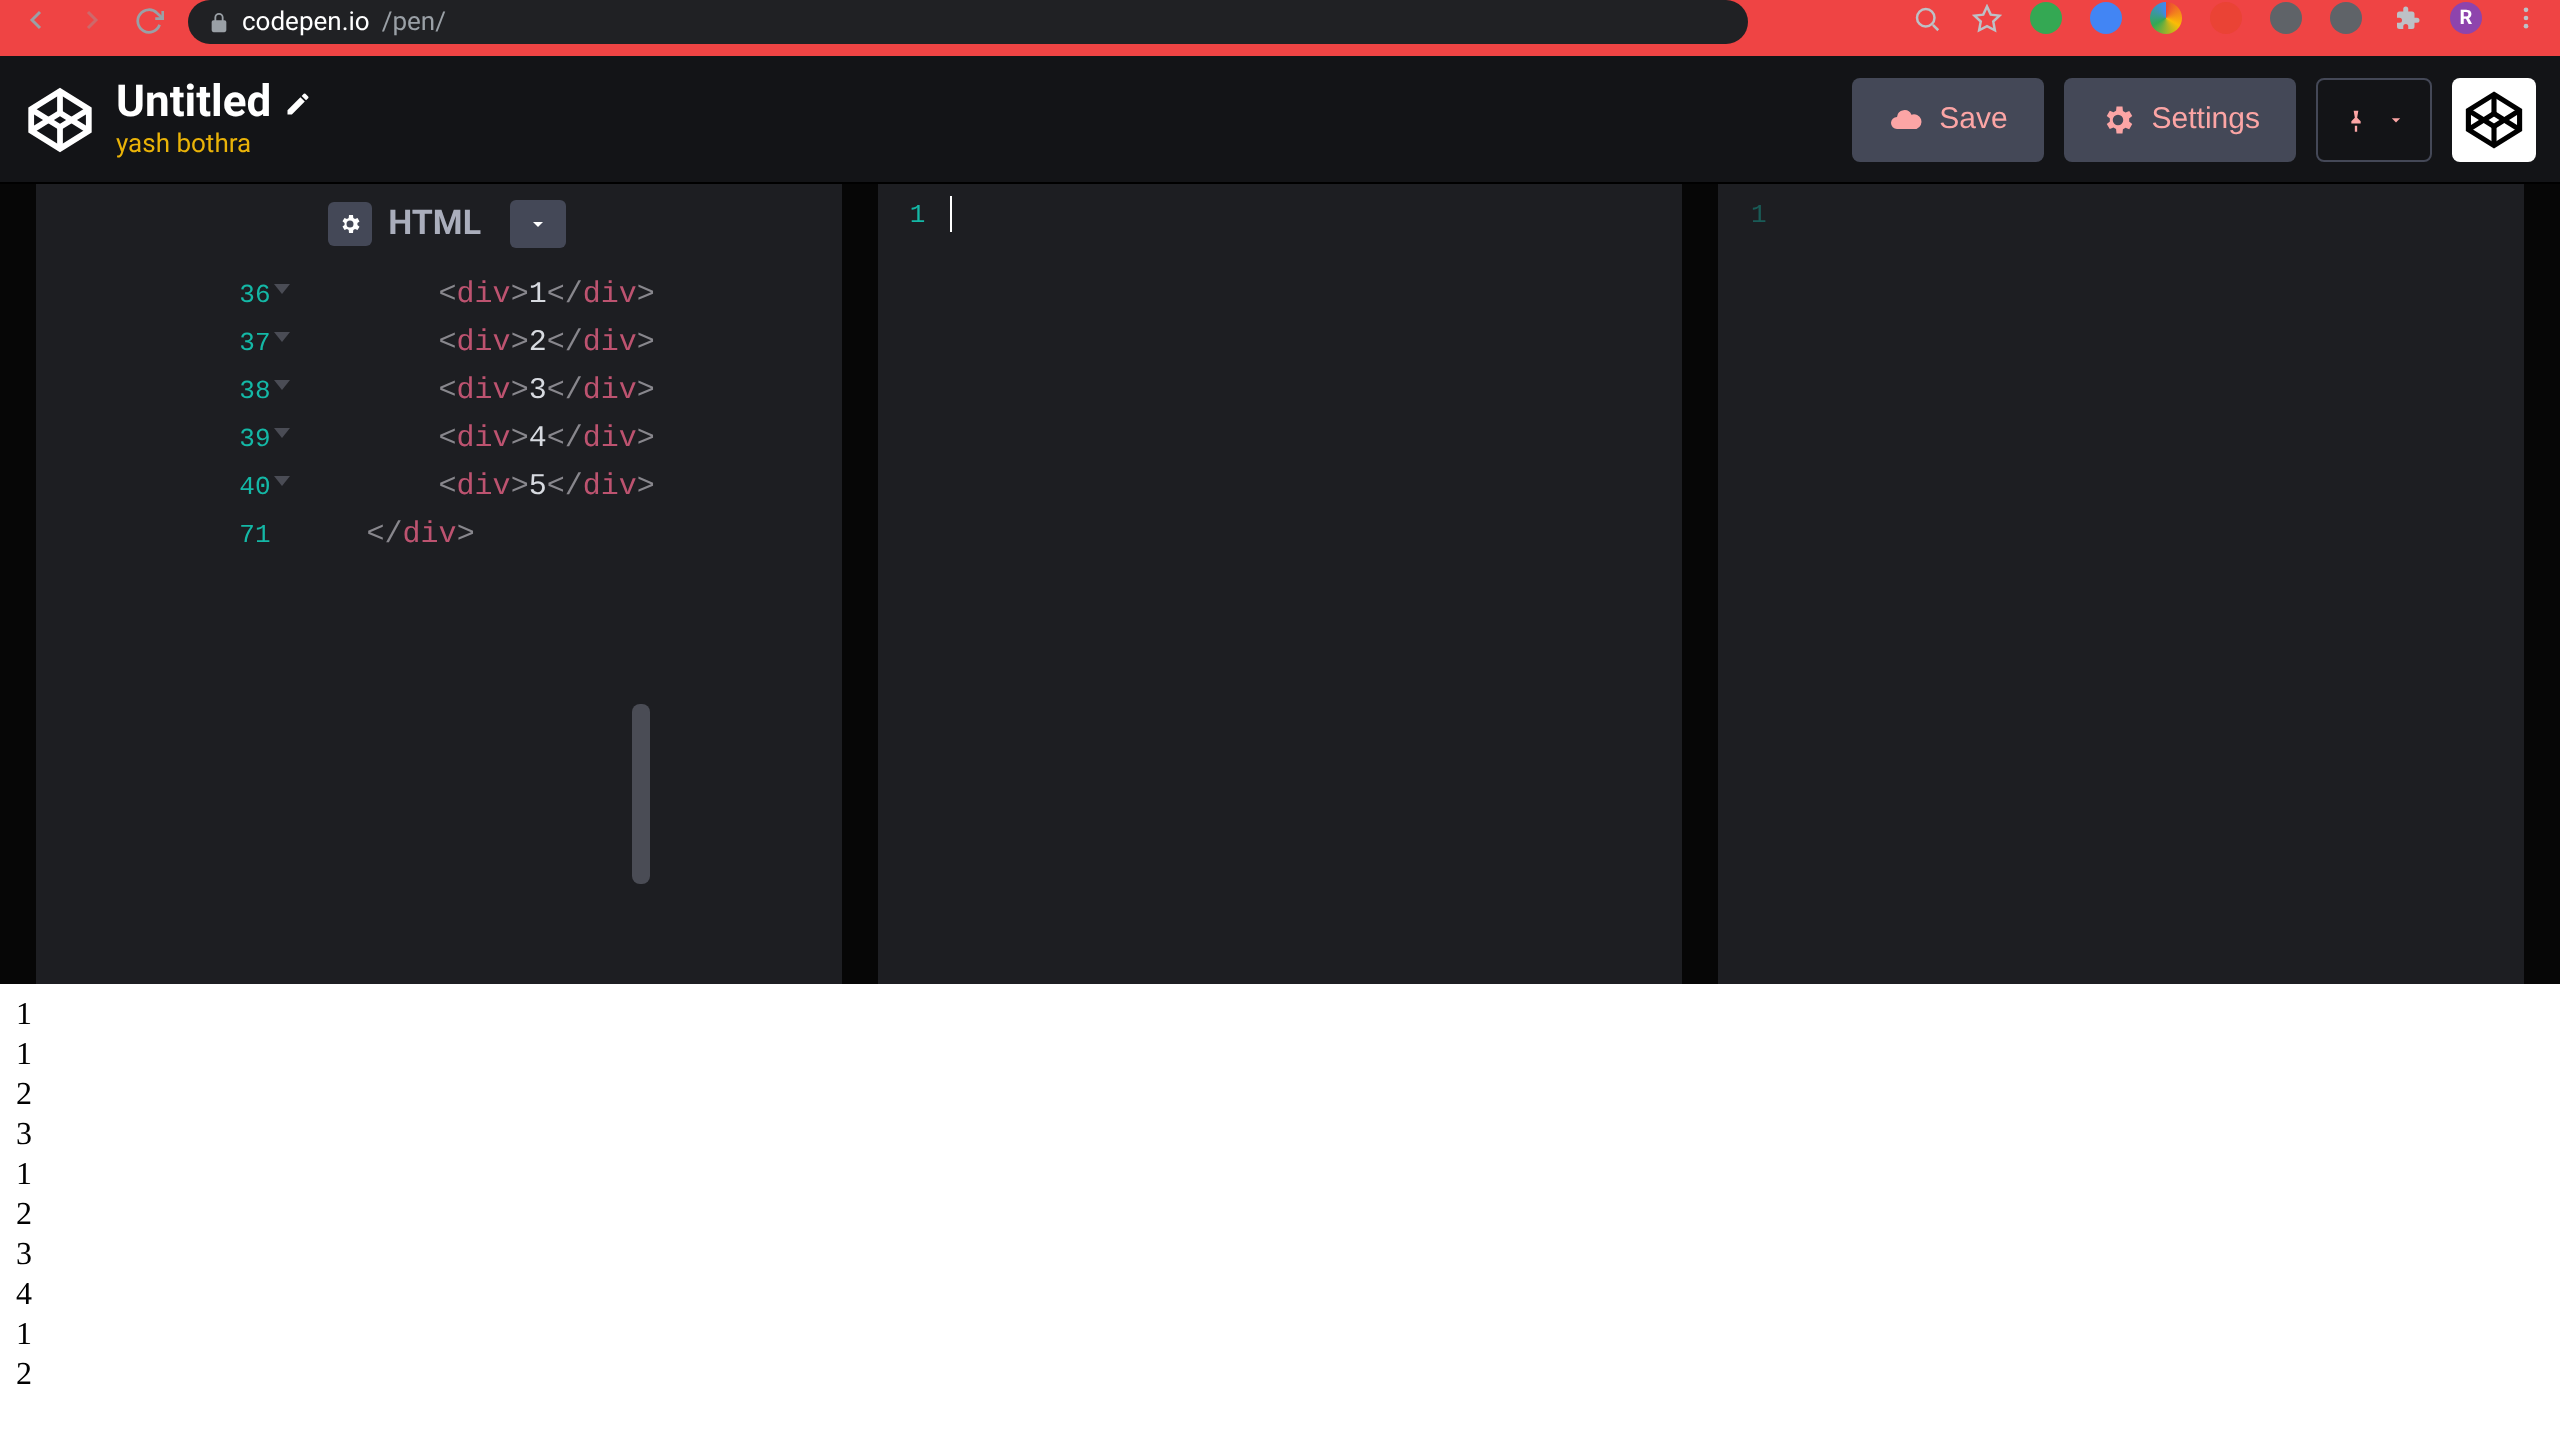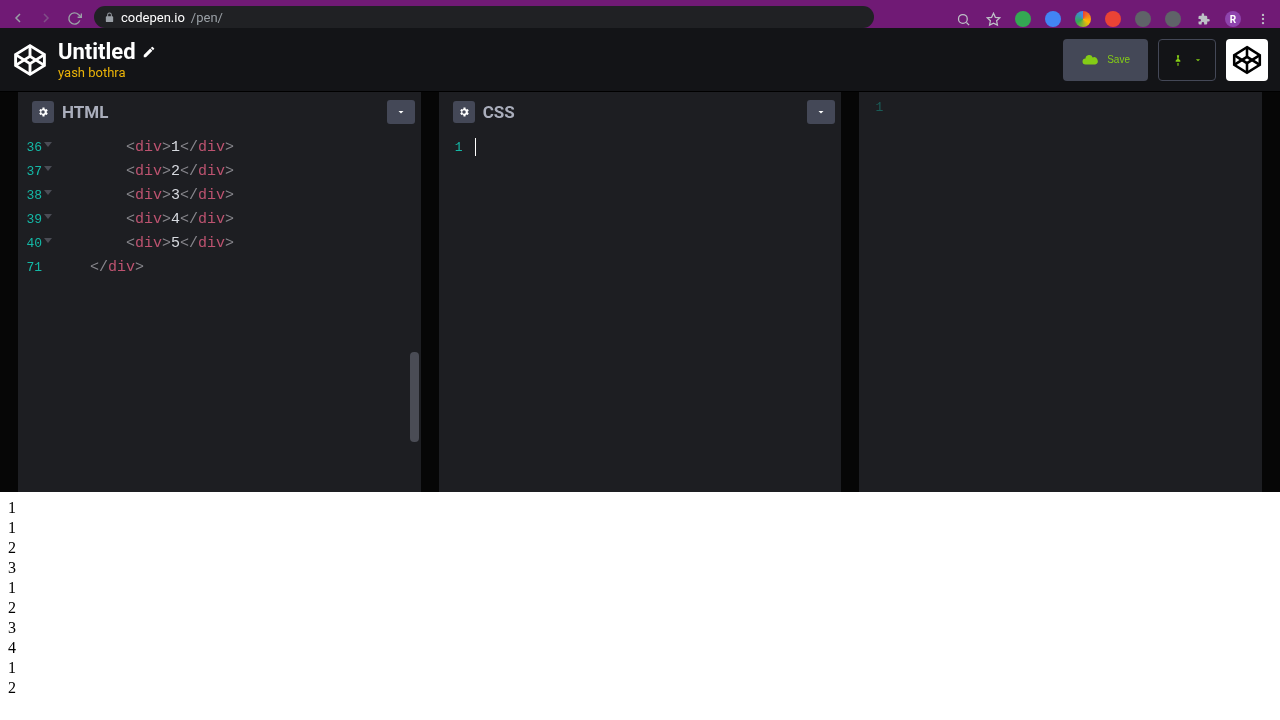--- a/index.html
+++ b/index.html
@@ -15,9 +15,9 @@
 
 .browser-bar {
   height: 28px;
-  background: #701a75;
-  display: flex;
-  align-items: flex-end;
+  background: #ef4444;
+  display: flex;
+  align-items: flex-start;
   padding: 0 8px;
   gap: 10px;
 }

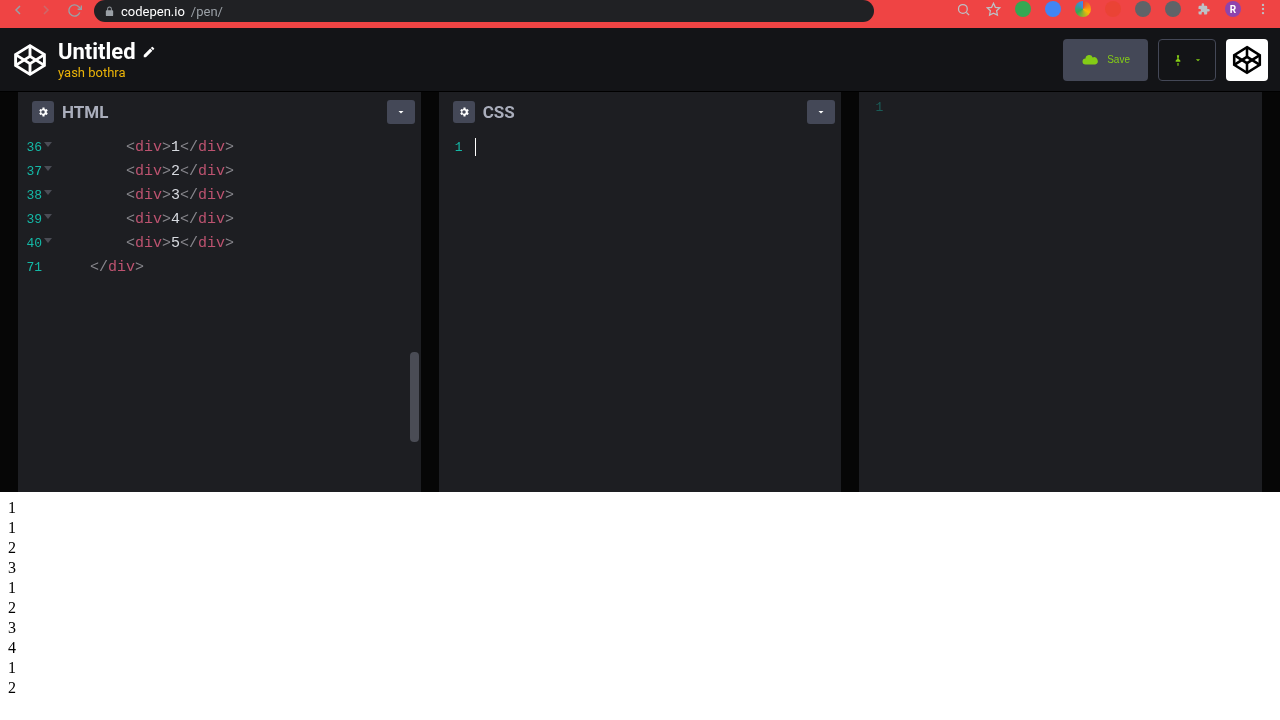--- a/index.html
+++ b/index.html
@@ -82,11 +82,11 @@
 .cp-btn {
   background: #444857;
   border: none;
-  color: #84cc16;
+  color: #fca5a5;
   height: 42px;
   padding: 0 18px;
   border-radius: 4px;
-  font-size: 10px;
+  font-size: 15px;
   display: flex;
   align-items: center;
   gap: 8px;

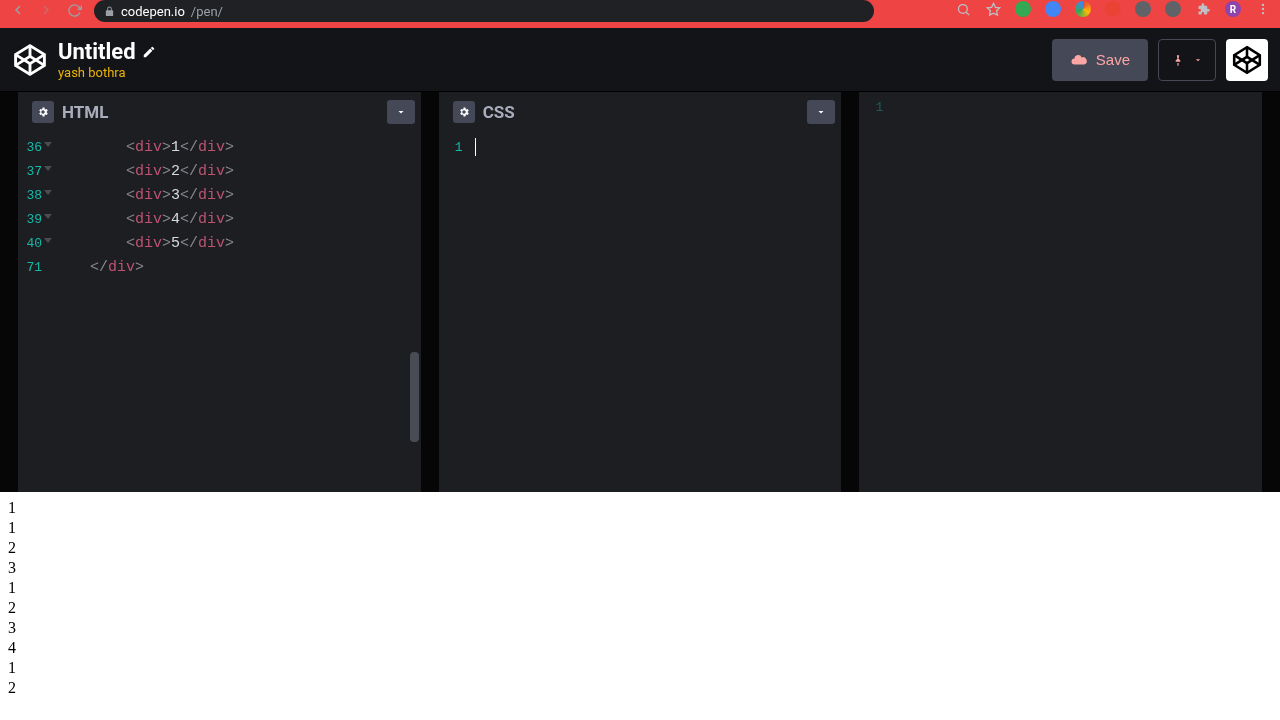--- a/index.html
+++ b/index.html
@@ -328,6 +328,14 @@
       </span>
       <span>Save</span>
     </button>
+    <button class="cp-btn">
+      <span>
+        <svg width="18" height="18" viewBox="0 0 24 24" fill="currentColor">
+            <path d="M19.4 13a7.5 7.5 0 0 0 0-2l2.1-1.6-2-3.4-2.5 1a7.5 7.5 0 0 0-1.7-1L15 3h-4l-.3 2.9a7.5 7.5 0 0 0-1.7 1l-2.5-1-2 3.4L6.6 11a7.5 7.5 0 0 0 0 2l-2.1 1.6 2 3.4 2.5-1a7.5 7.5 0 0 0 1.7 1L11 21h4l.3-2.9a7.5 7.5 0 0 0 1.7-1l2.5 1 2-3.4L19.4 13zM12 15.5A3.5 3.5 0 1 1 15.5 12 3.5 3.5 0 0 1 12 15.5z"></path>
+          </svg>
+      </span>
+      <span>Settings</span>
+    </button>
     <button class="cp-btn outline">
       <span>
         <svg width="14" height="14" viewBox="0 0 24 24" fill="currentColor">

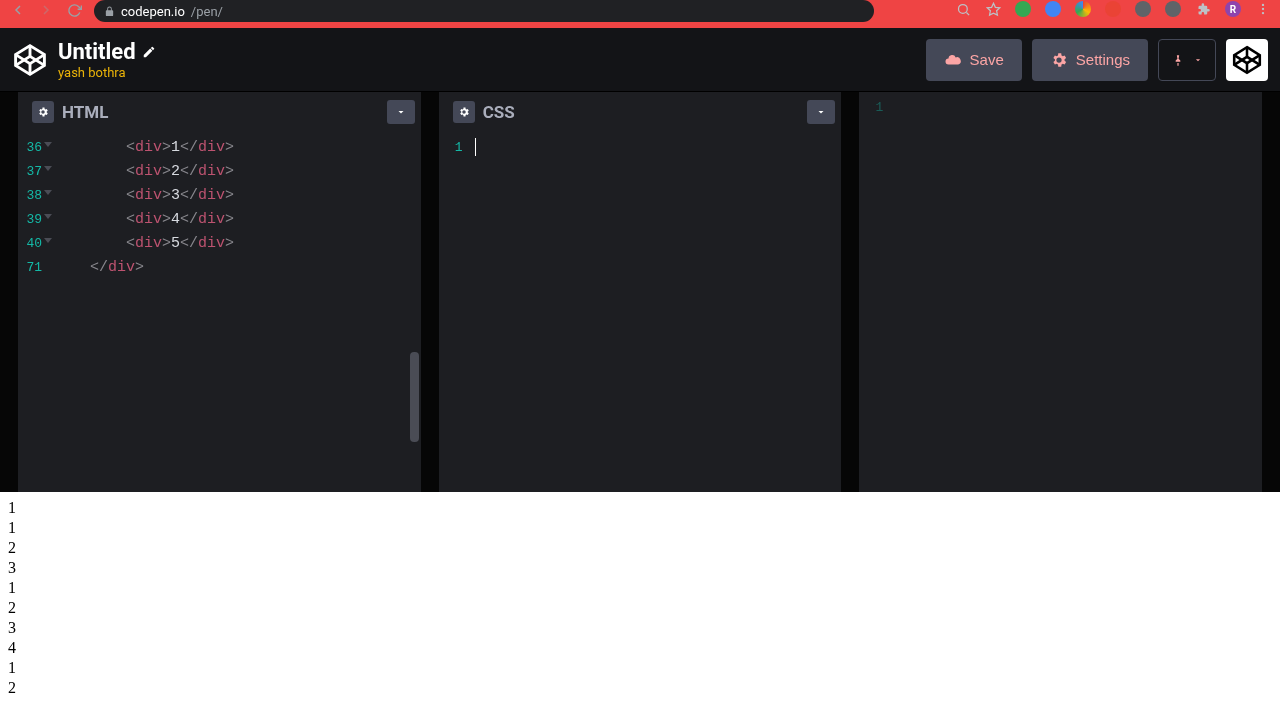--- a/index.html
+++ b/index.html
@@ -118,7 +118,7 @@
   background: #1d1e22;
   min-width: 0;
 }
-.editor:first-child { margin-left: 18px; }
+.editor:first-child { margin-left: 18px; align-items: center; }
 .editor-header {
   height: 40px;
   background: #1d1e22;

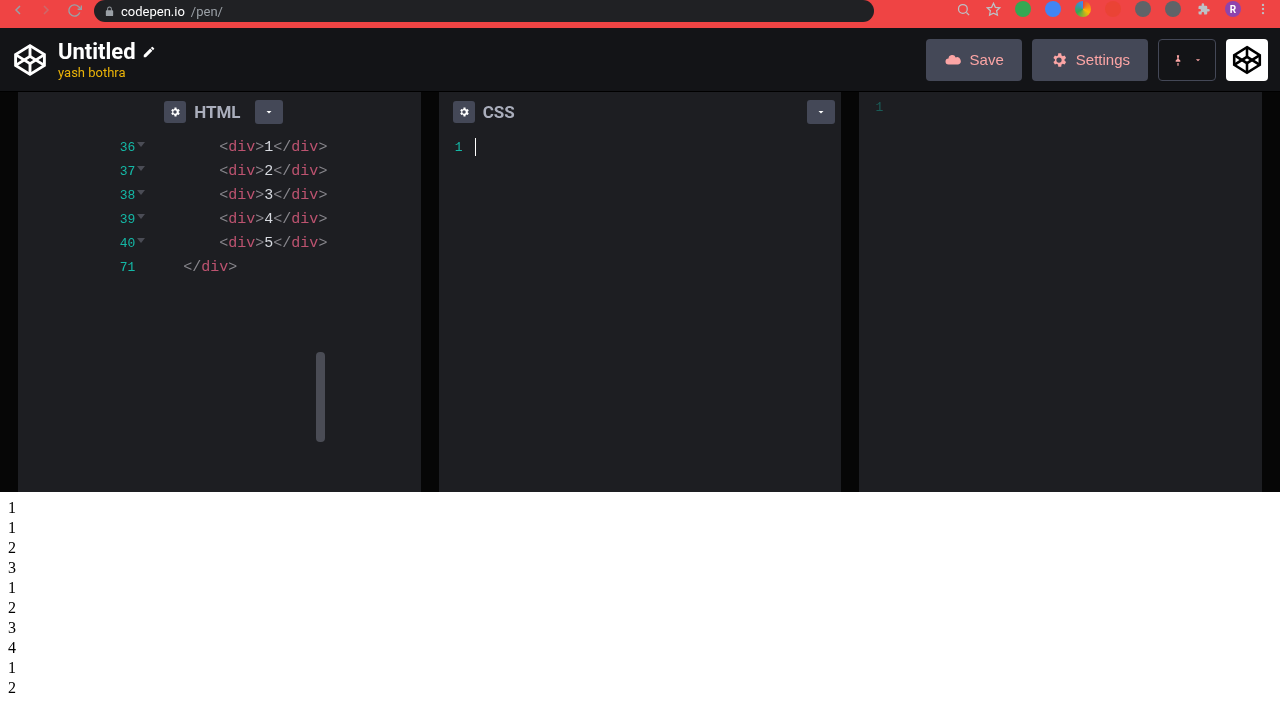--- a/index.html
+++ b/index.html
@@ -393,21 +393,6 @@
   </div>
 
   <div class="editor">
-    <div class="editor-header">
-      <div class="editor-title">
-        <span class="gear">
-          <svg width="12" height="12" viewBox="0 0 24 24" fill="currentColor">
-              <path d="M19.4 13a7.5 7.5 0 0 0 0-2l2.1-1.6-2-3.4-2.5 1a7.5 7.5 0 0 0-1.7-1L15 3h-4l-.3 2.9a7.5 7.5 0 0 0-1.7 1l-2.5-1-2 3.4L6.6 11a7.5 7.5 0 0 0 0 2l-2.1 1.6 2 3.4 2.5-1a7.5 7.5 0 0 0 1.7 1L11 21h4l.3-2.9a7.5 7.5 0 0 0 1.7-1l2.5 1 2-3.4L19.4 13zM12 15.5A3.5 3.5 0 1 1 15.5 12 3.5 3.5 0 0 1 12 15.5z"></path>
-            </svg>
-        </span>
-        <span>CSS</span>
-      </div>
-      <div class="editor-chevron">
-        <svg width="12" height="12" viewBox="0 0 24 24" fill="currentColor">
-            <path d="M7 10l5 5 5-5z"></path>
-          </svg>
-      </div>
-    </div>
     <div class="code-area">
       <div class="gutter">
         <div class="ln">1</div>

